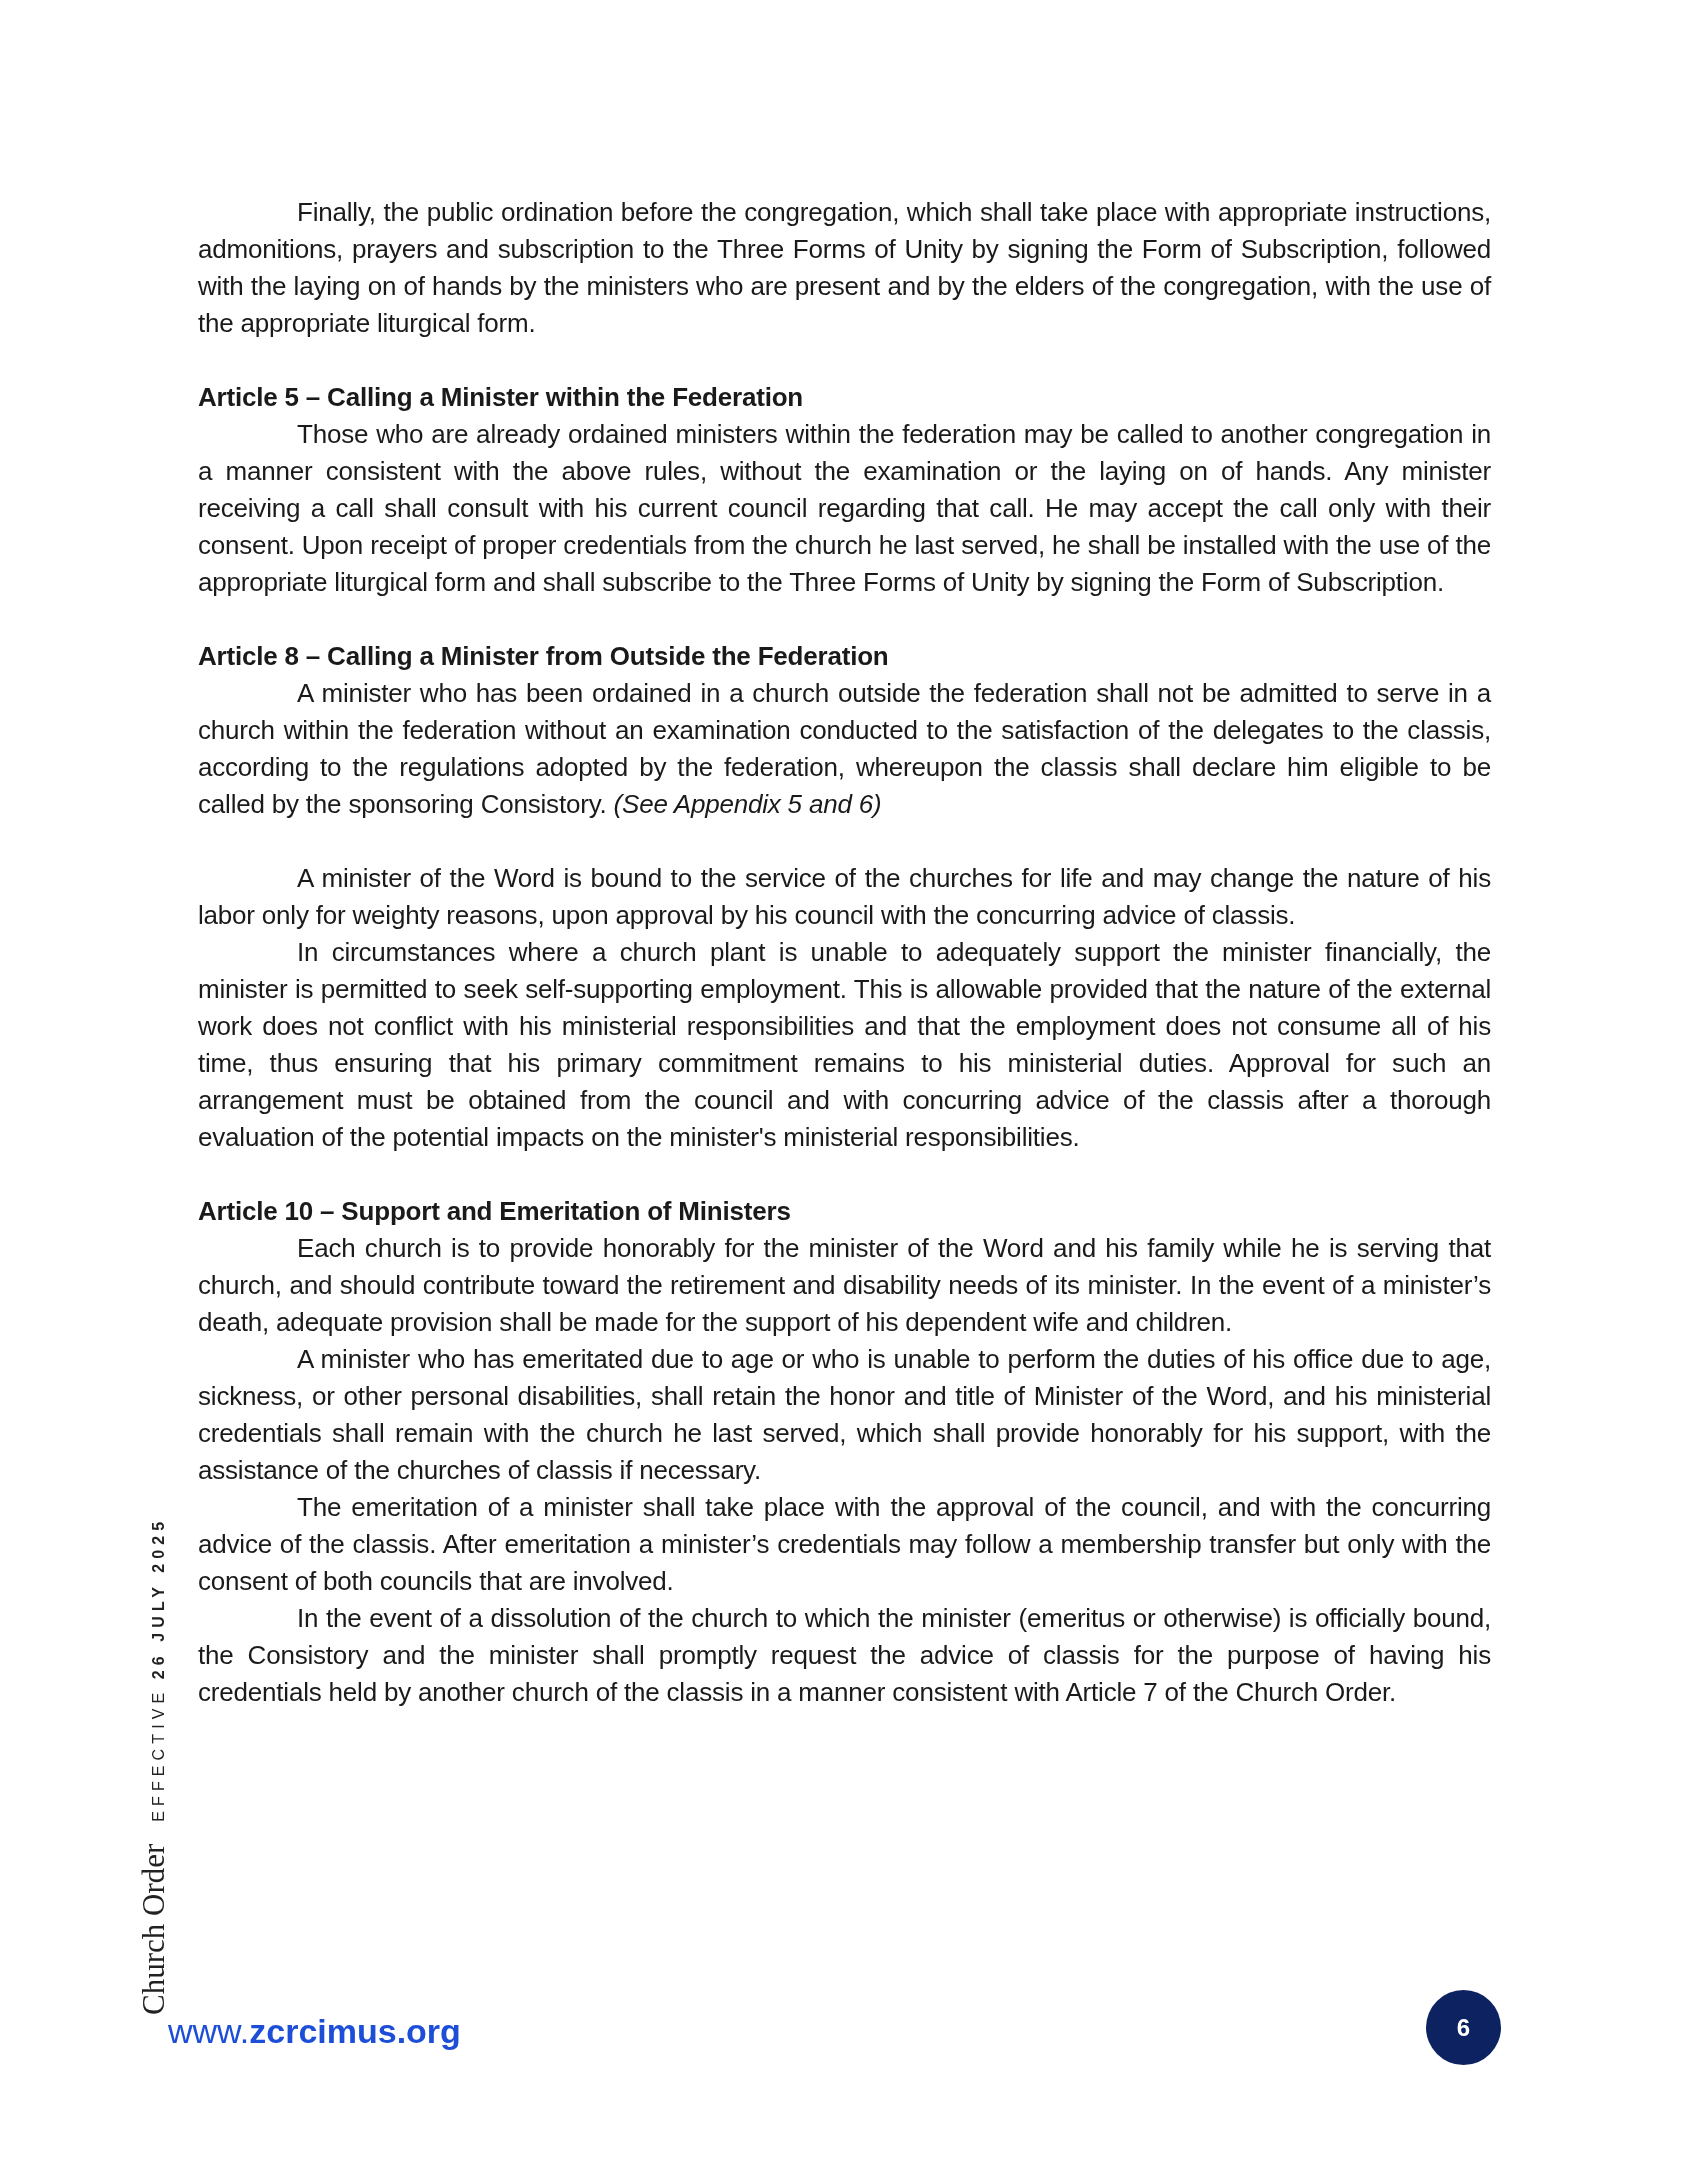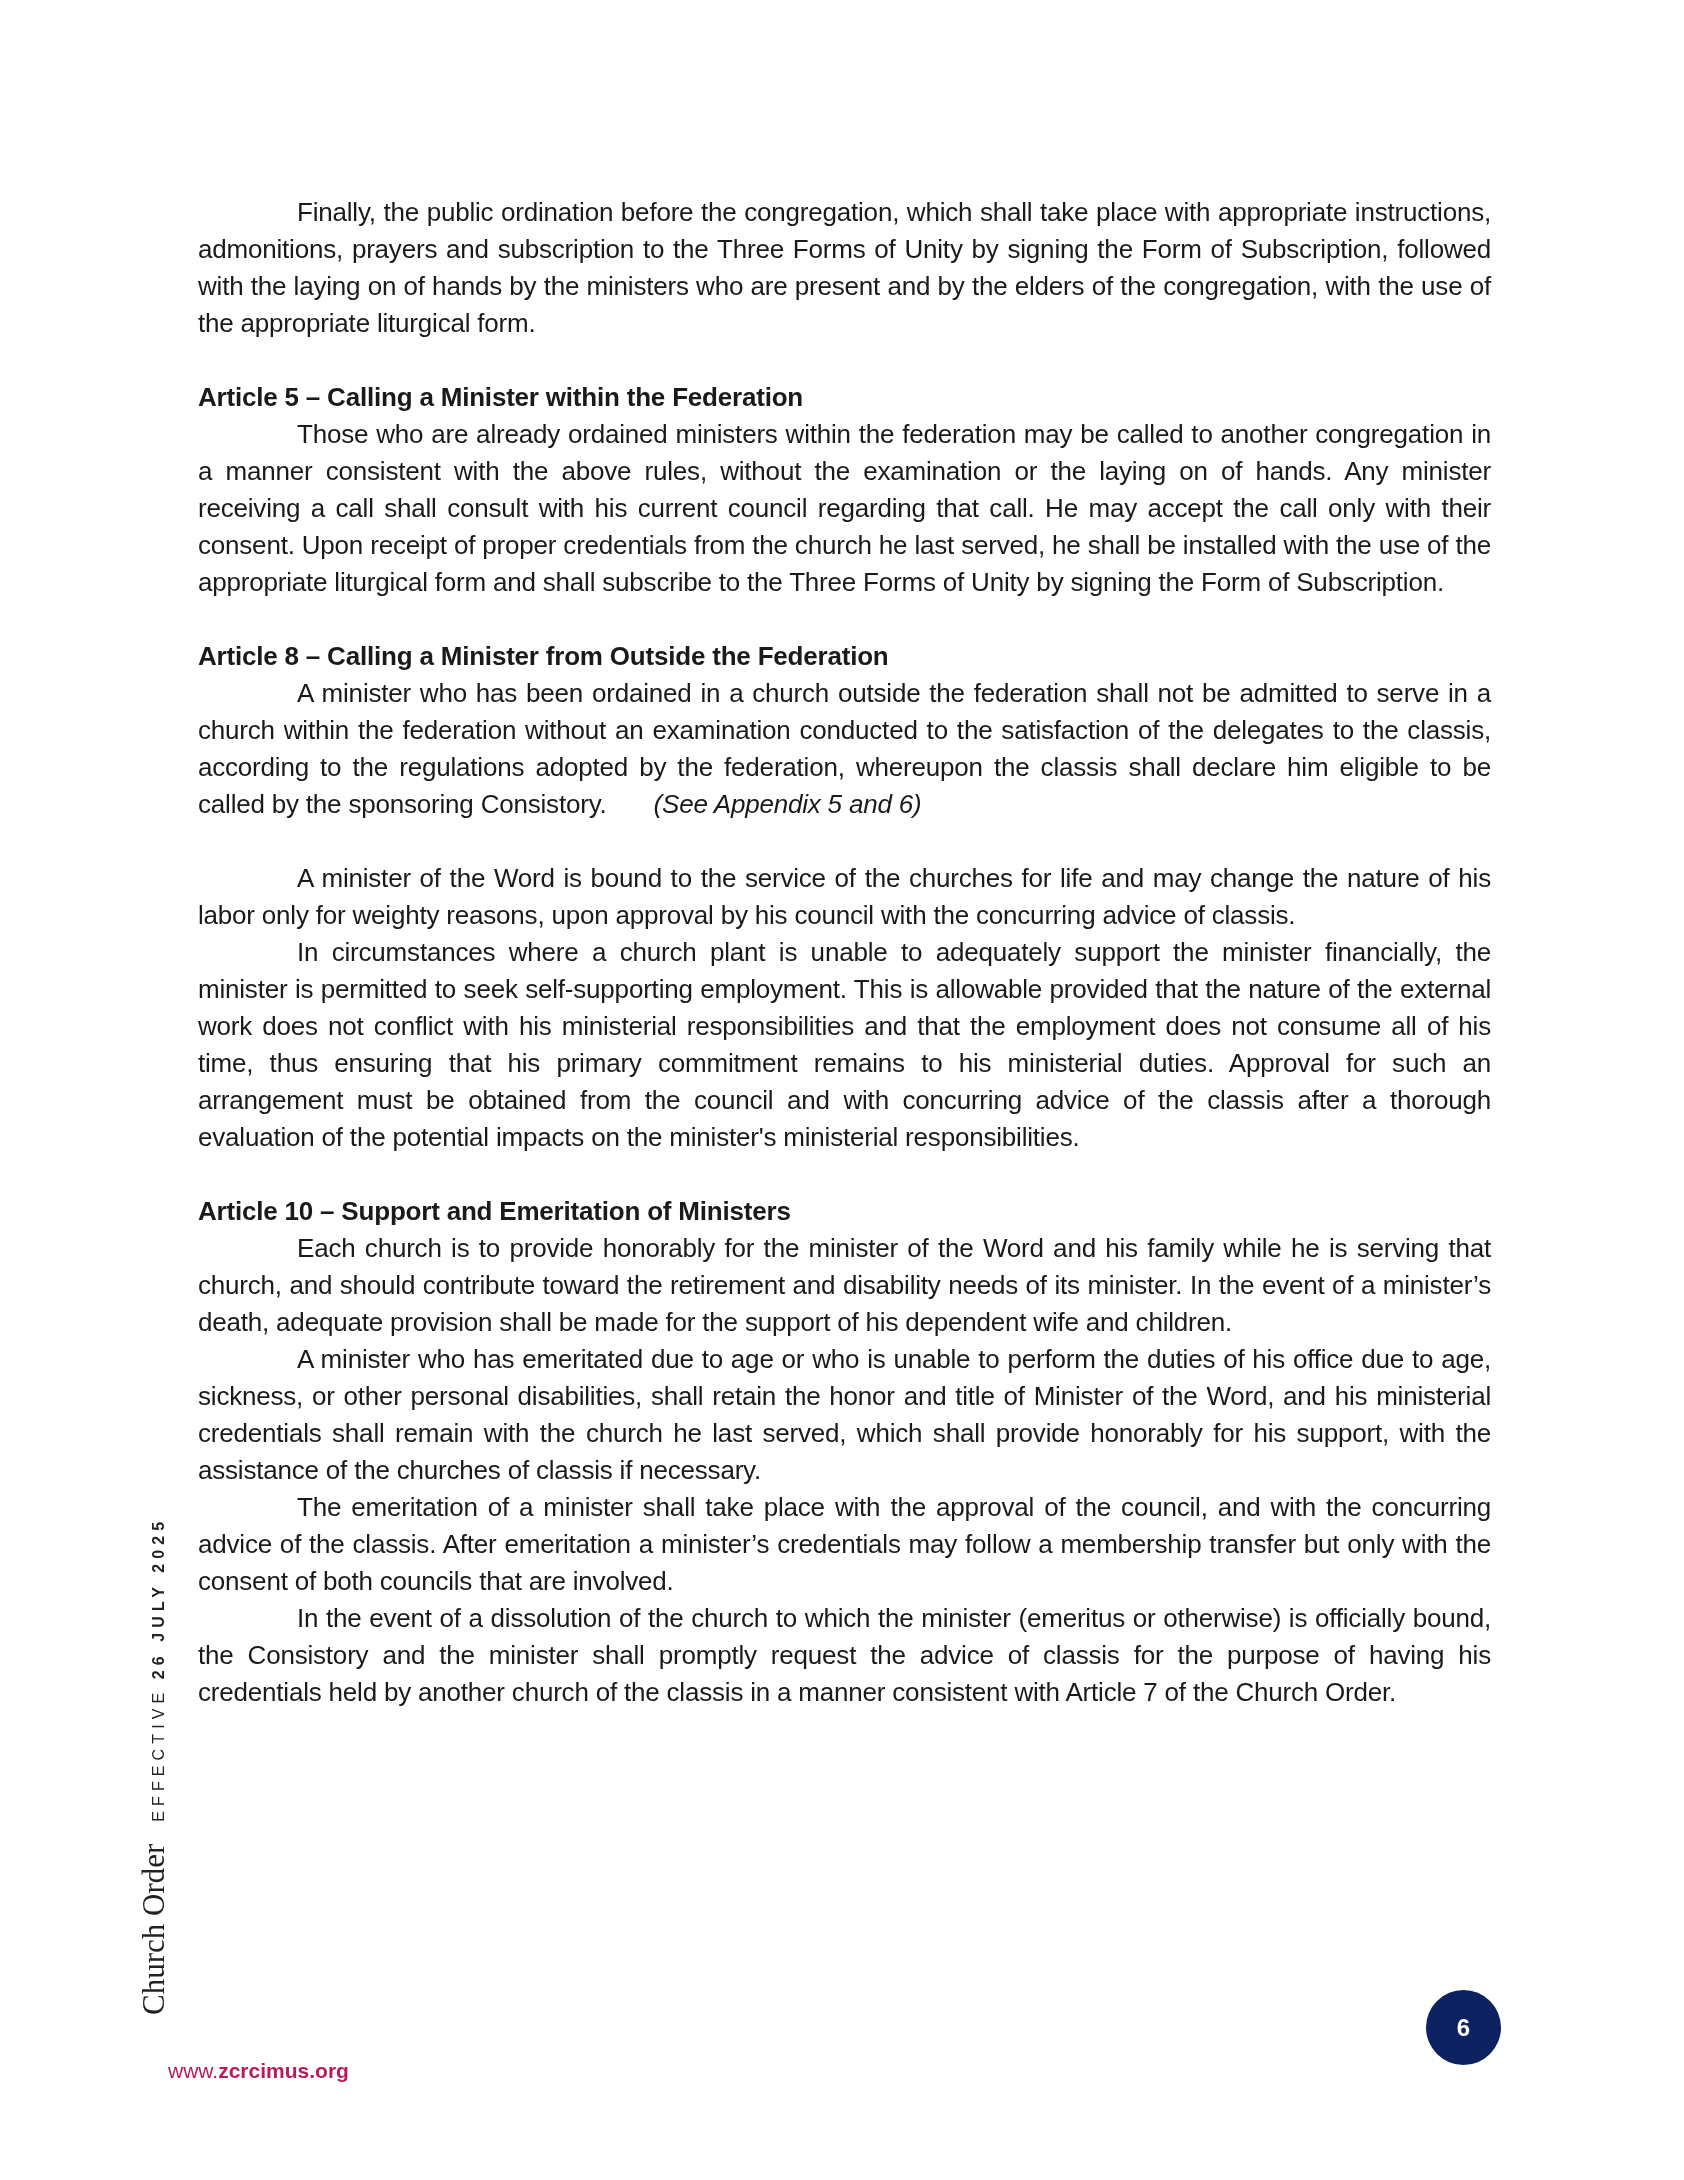--- a/index.html
+++ b/index.html
@@ -12,7 +12,7 @@
     .para { margin: 0; text-align: justify; text-indent: 99px; }
     .heading { margin: 0; font-weight: bold; text-indent: 0; }
     .section { margin-top: 37px; }
-    .em { font-style: italic; margin-left: 40px; }
+    .em { font-style: italic; }
     .side {
       position: absolute; left: 136px; top: 2015px;
       transform-origin: left top; transform: rotate(-90deg);

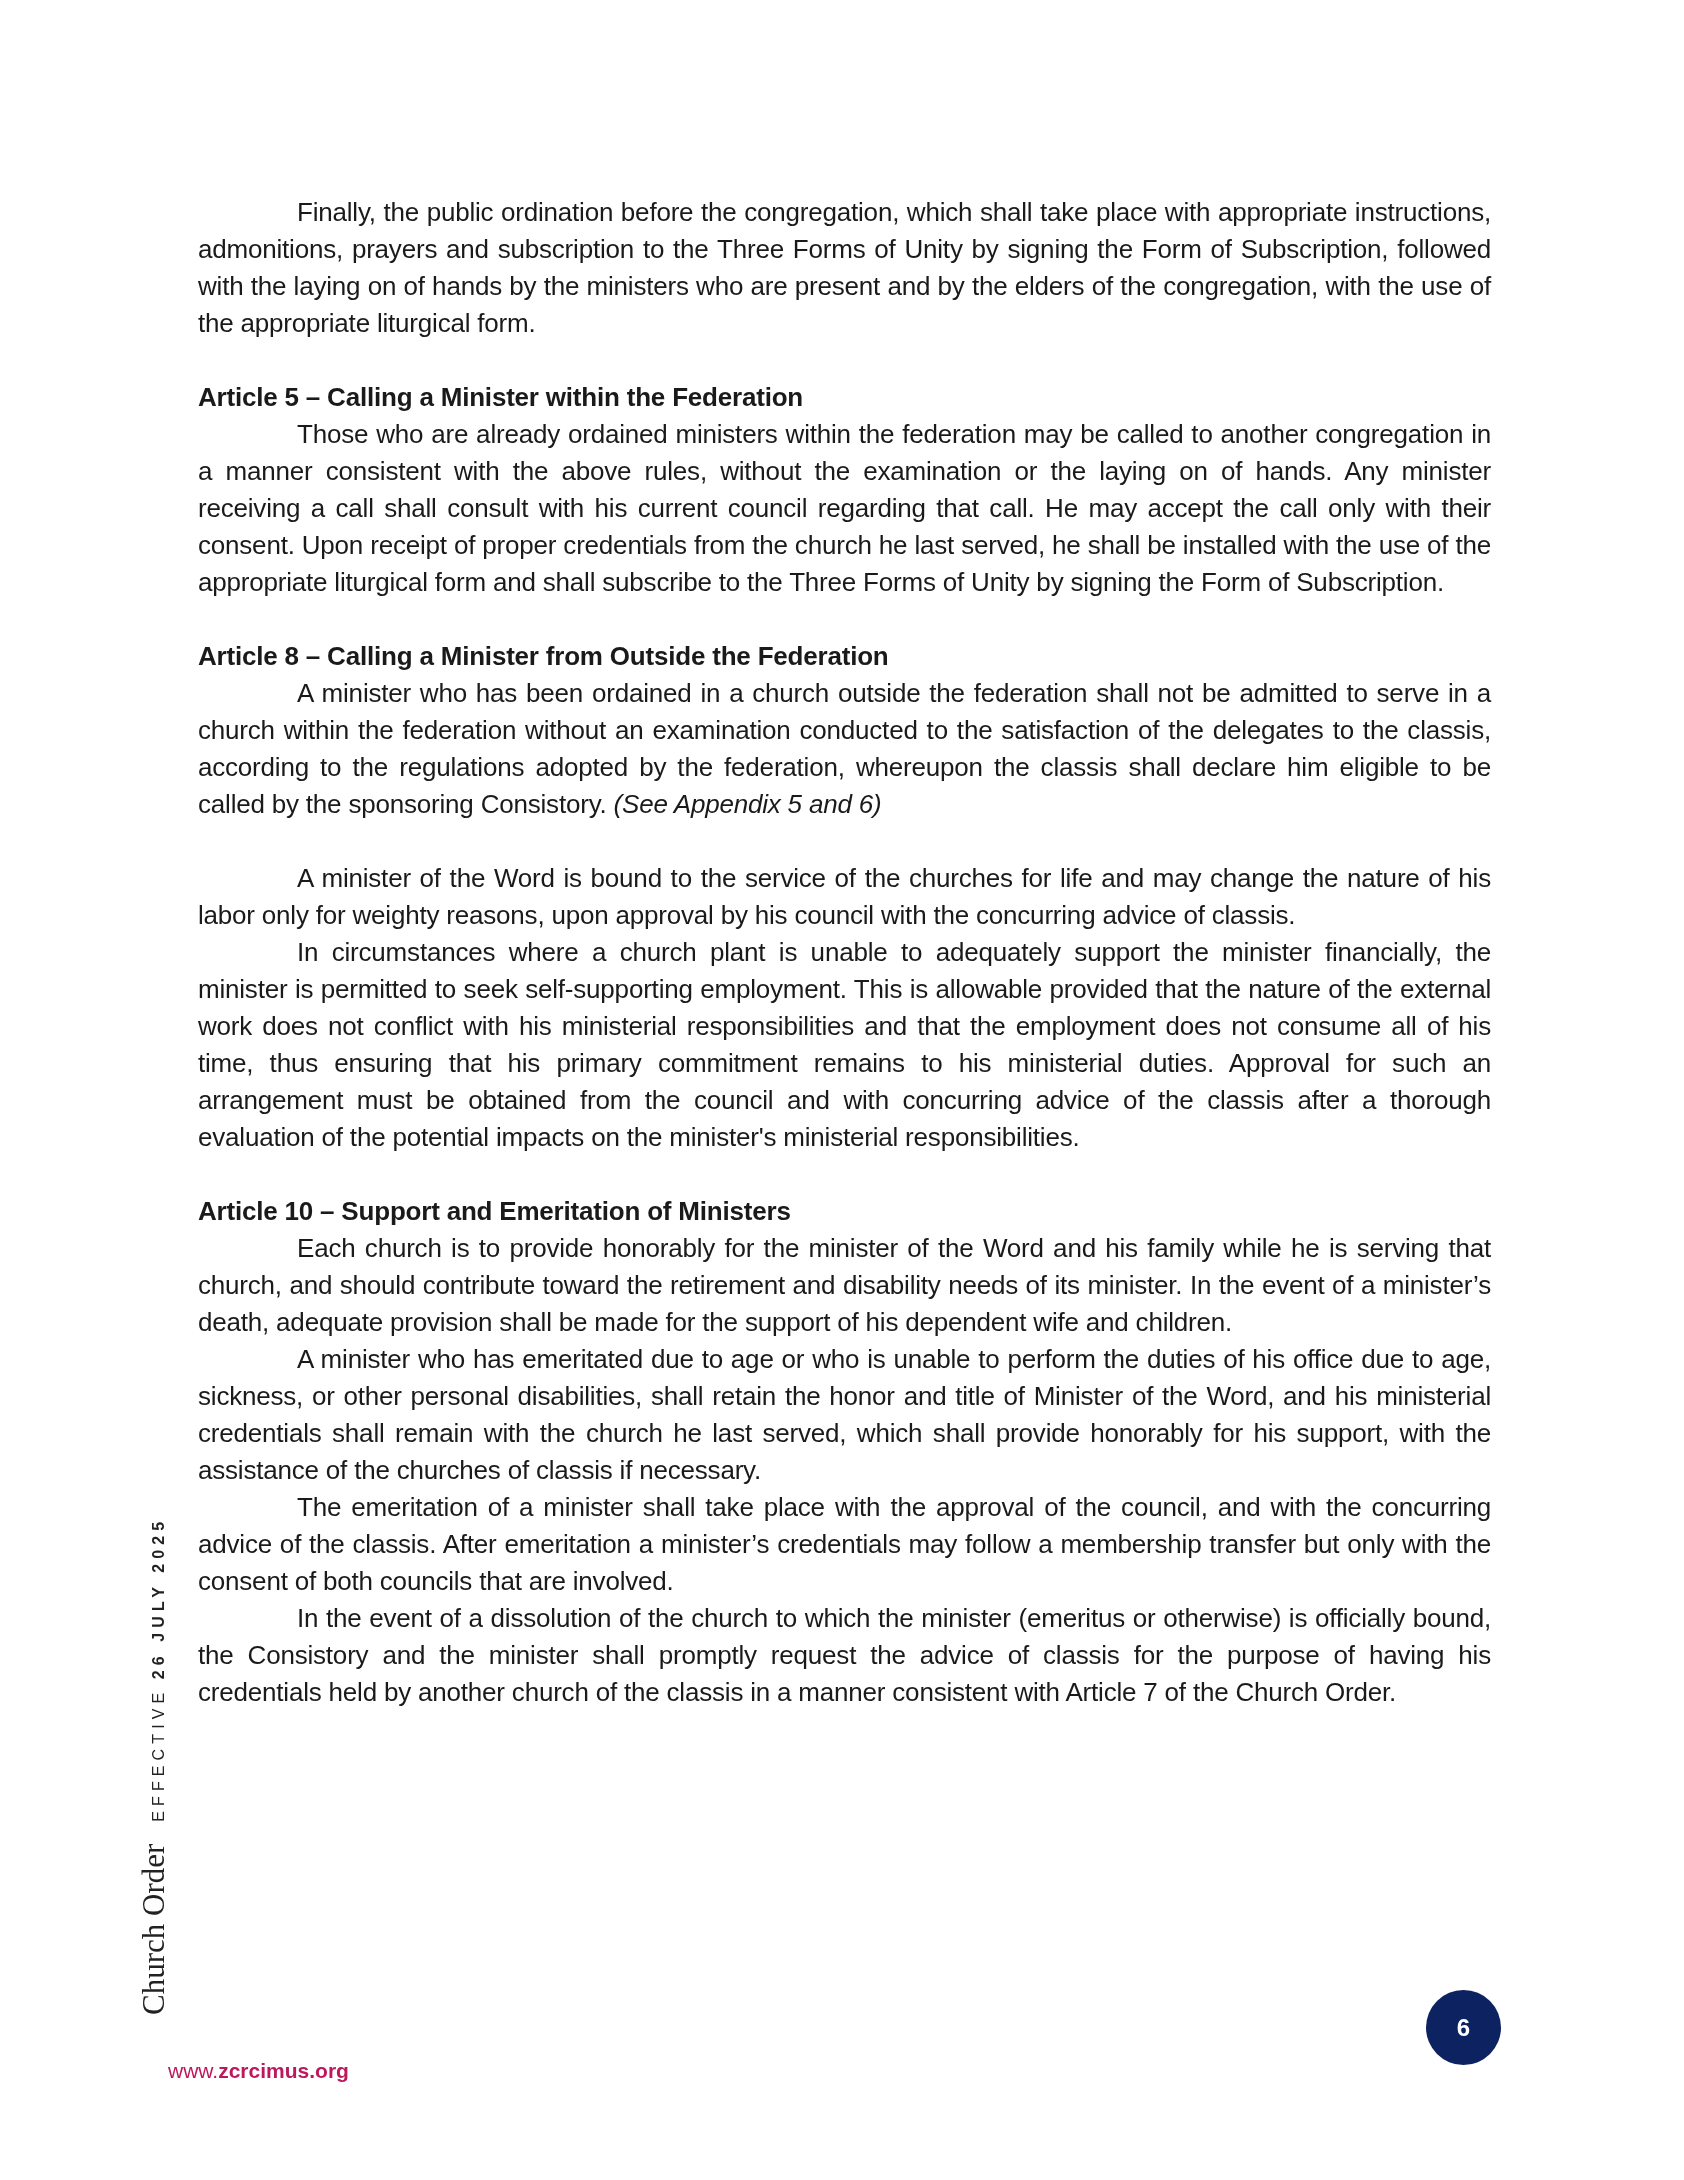--- a/index.html
+++ b/index.html
@@ -23,7 +23,7 @@
     .side-date { font-family: "Liberation Sans", sans-serif; font-size: 16px; letter-spacing: 5.1px; font-weight: bold; margin-left: 8.5px; color: #222; }
     .footer-url {
       position: absolute; left: 168px; top: 2012px;
-      font-family: "Liberation Sans", sans-serif; font-size: 21px; color: #be185d; margin-top: 47px;
+      font-family: "Liberation Sans", sans-serif; font-size: 34px; color: #1d4ed8;
     }
     .footer-url b { font-weight: bold; }
     .page-num {

